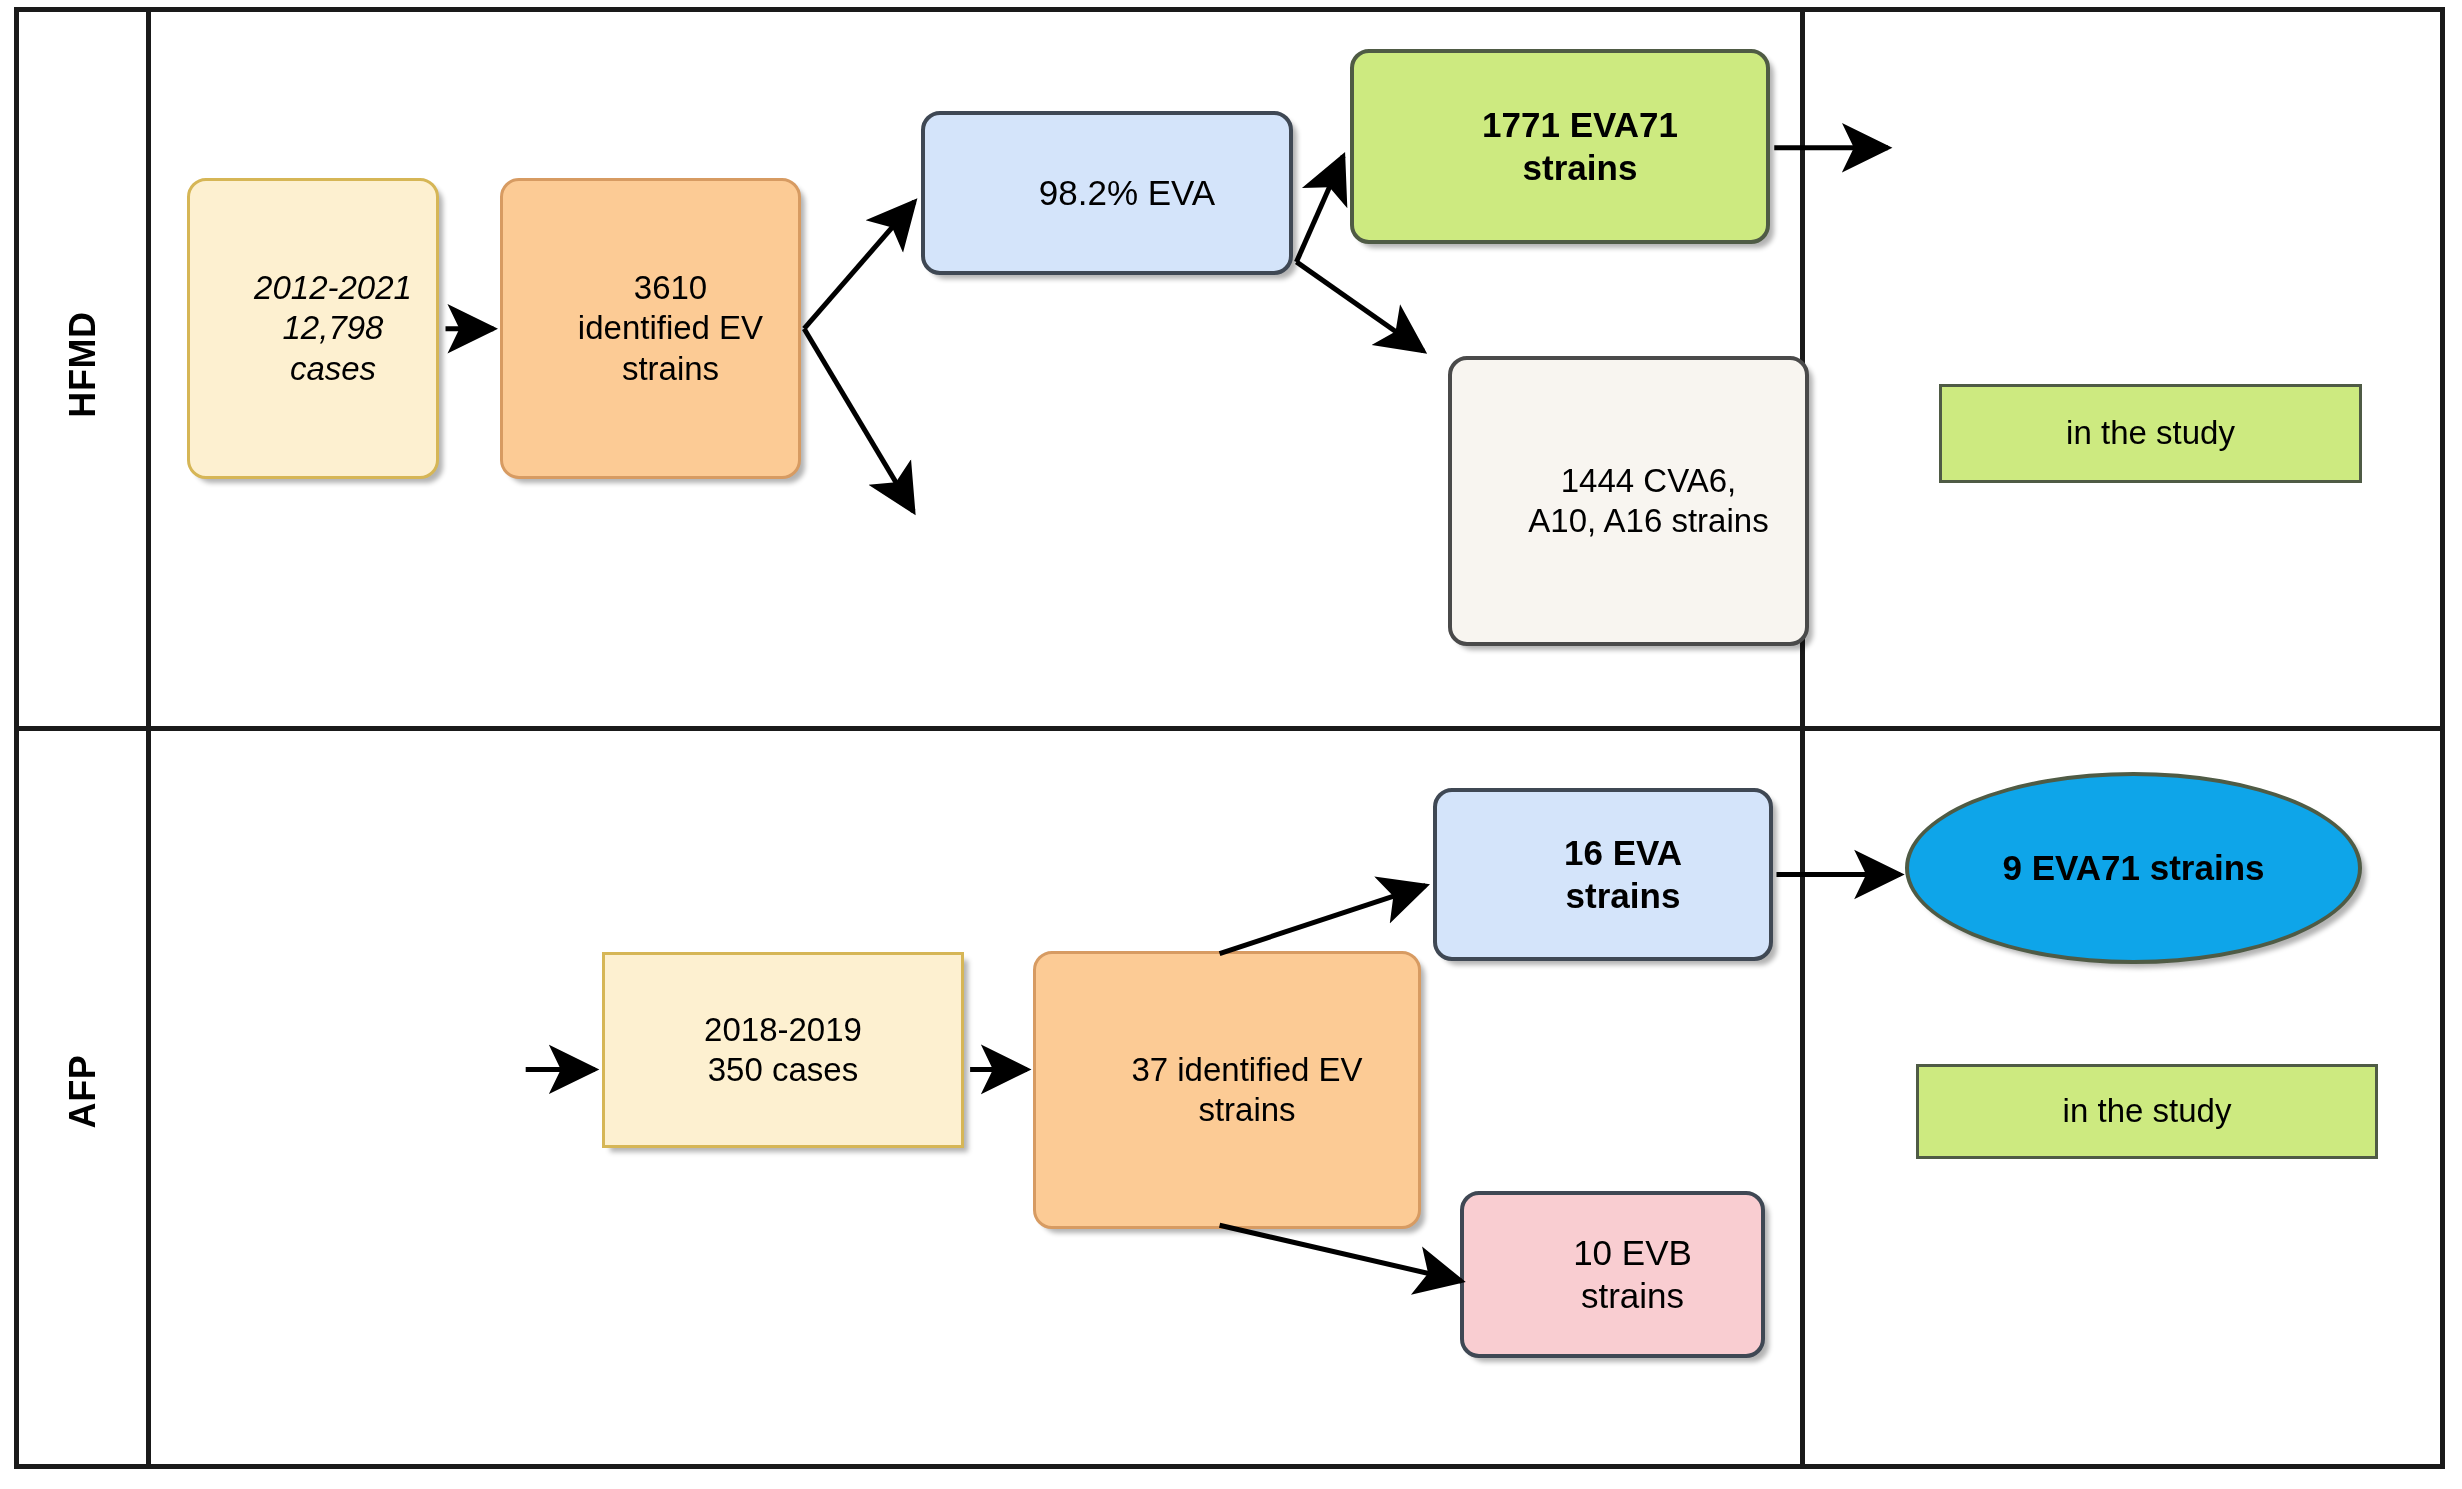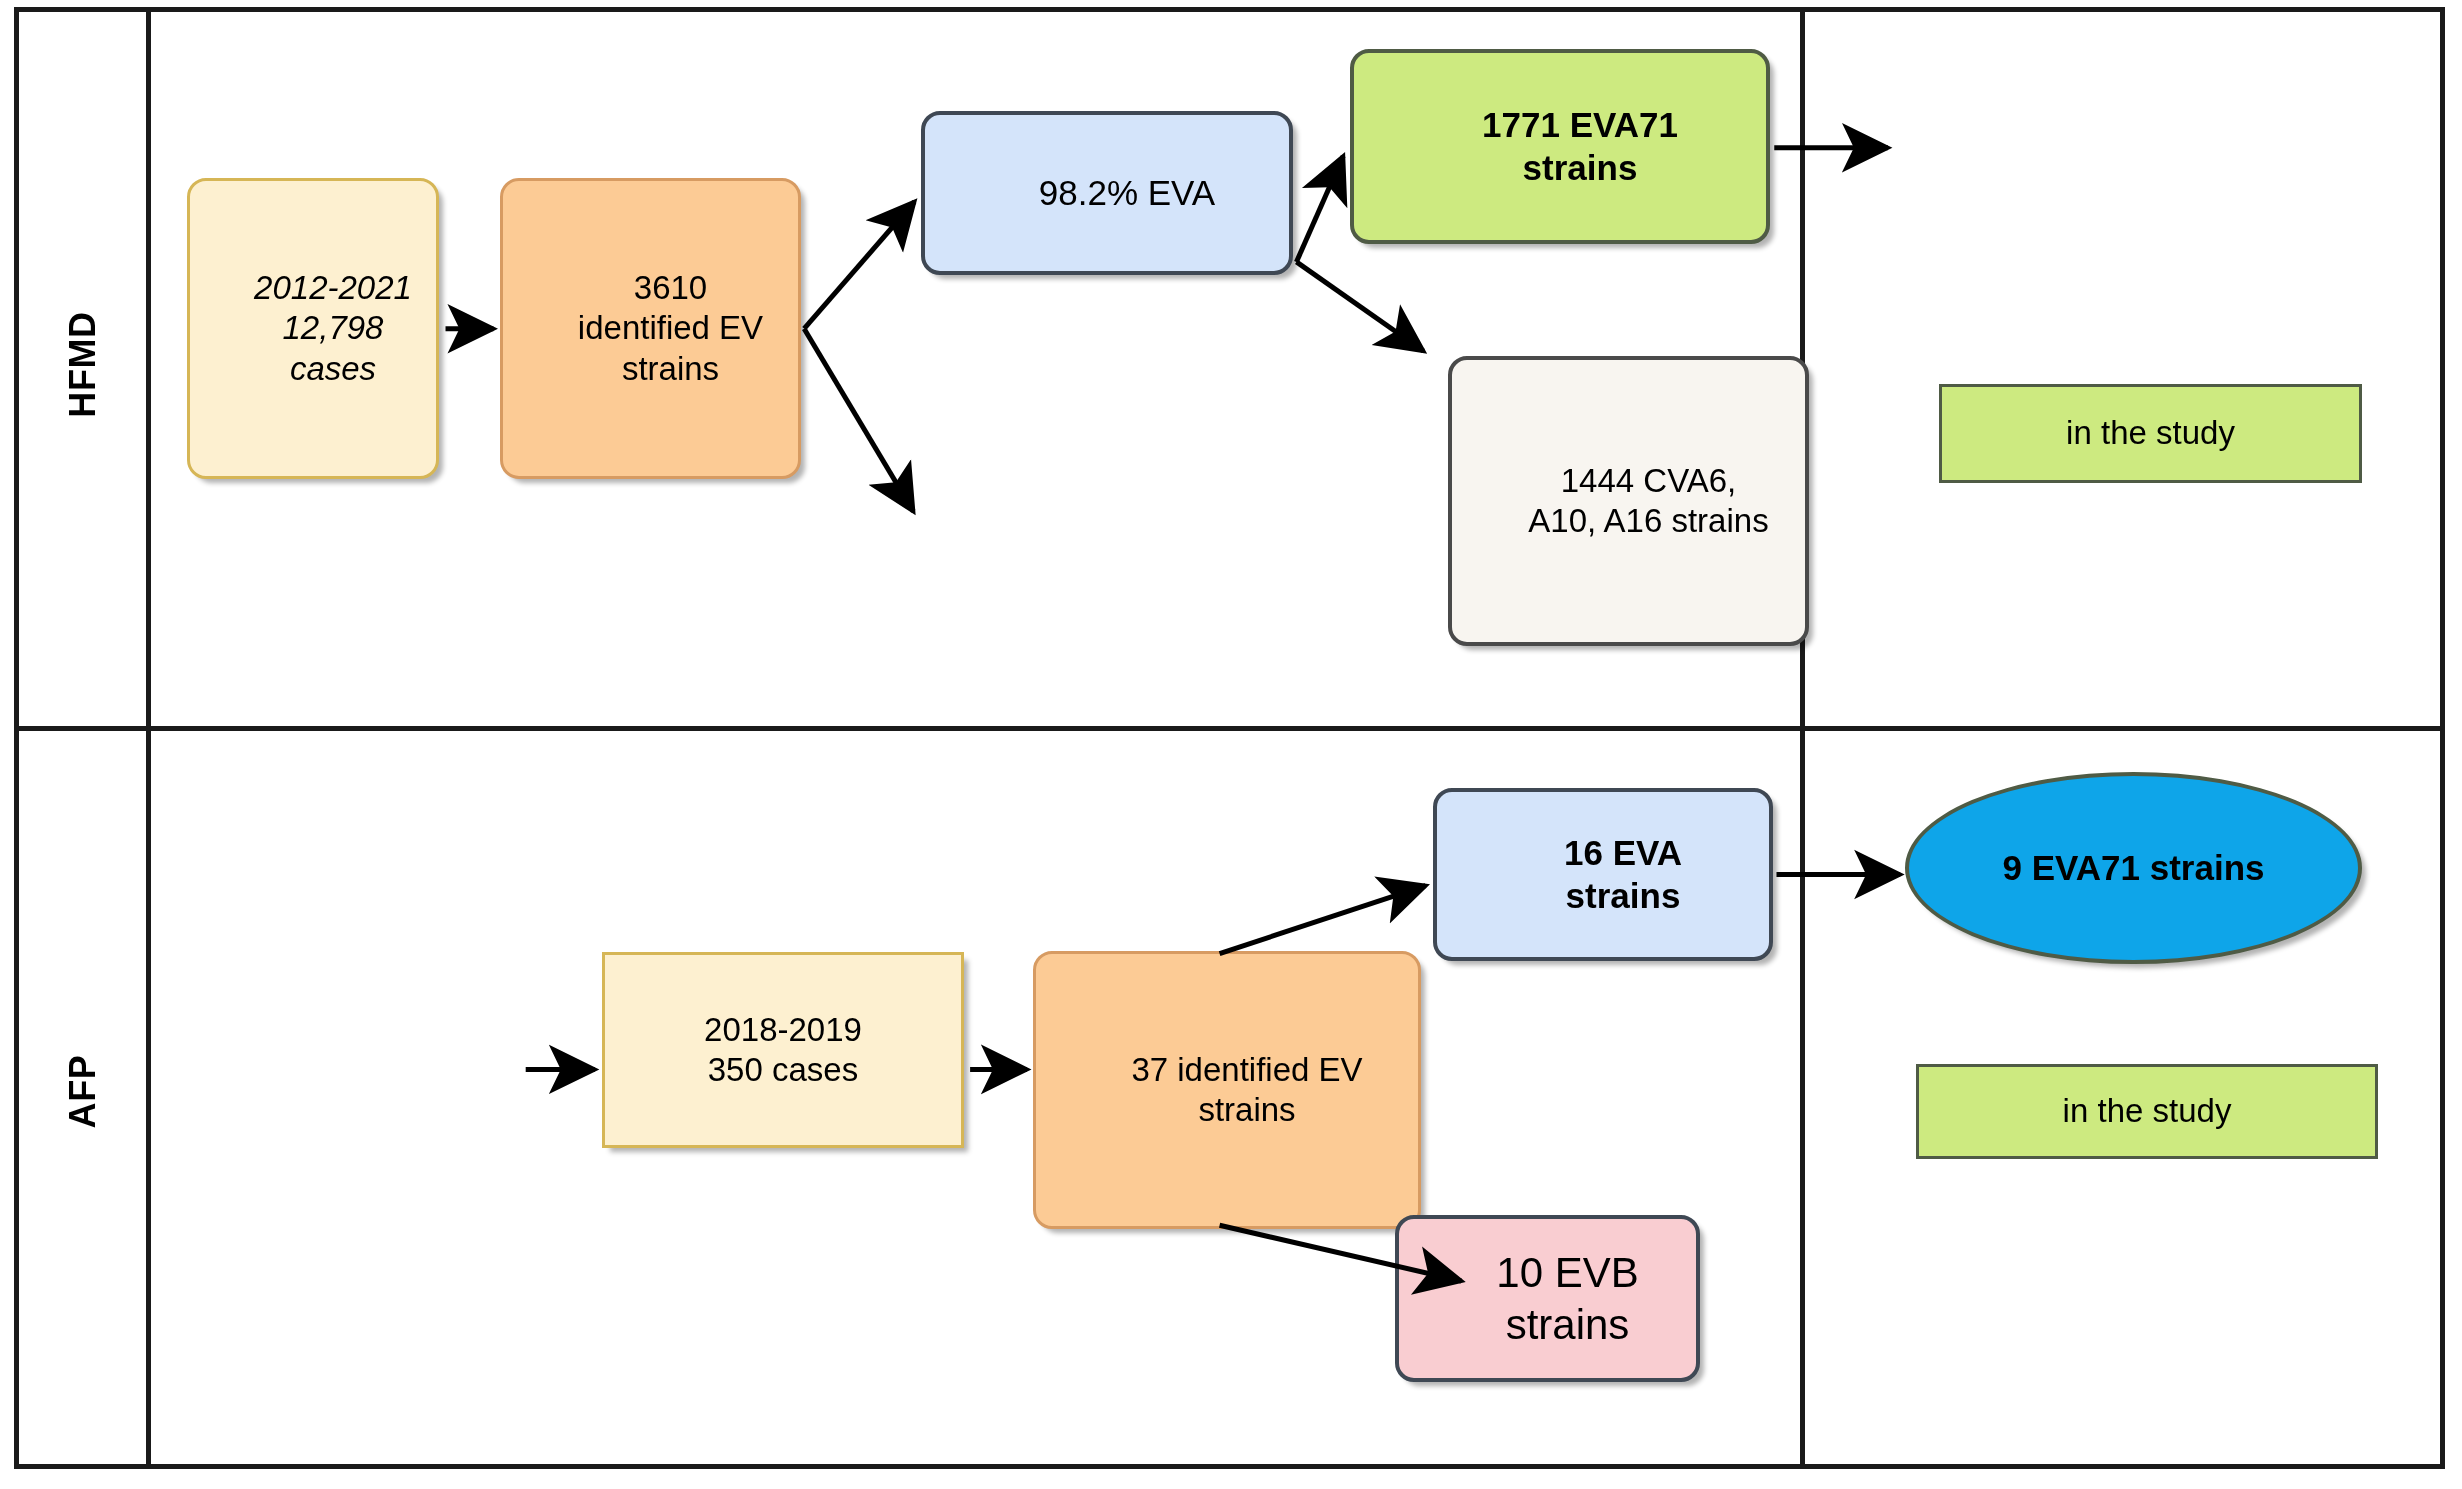--- a/index.html
+++ b/index.html
@@ -136,8 +136,8 @@
               background:#D4E4FA; border-width:4.5px; border-color:#3F4854; font-size:35px;">16 EVA
 strains</div>
 
-  <div class="node rounded shadowed" style="left:1395px; top:1191px; width:305px; height:167px;
-              background:#F9CDD1; border-width:4.5px; border-color:#3F4854; font-size:42px;margin-top:24px;">10 EVB
+  <div class="node rounded shadowed" style="left:1460px; top:1191px; width:305px; height:167px;
+              background:#F9CDD1; border-width:4.5px; border-color:#3F4854; font-size:35px;">10 EVB
 strains</div>
 
   <div class="node oval shadowed bold" style="left:1905px; top:772px; width:457px; height:192px;

